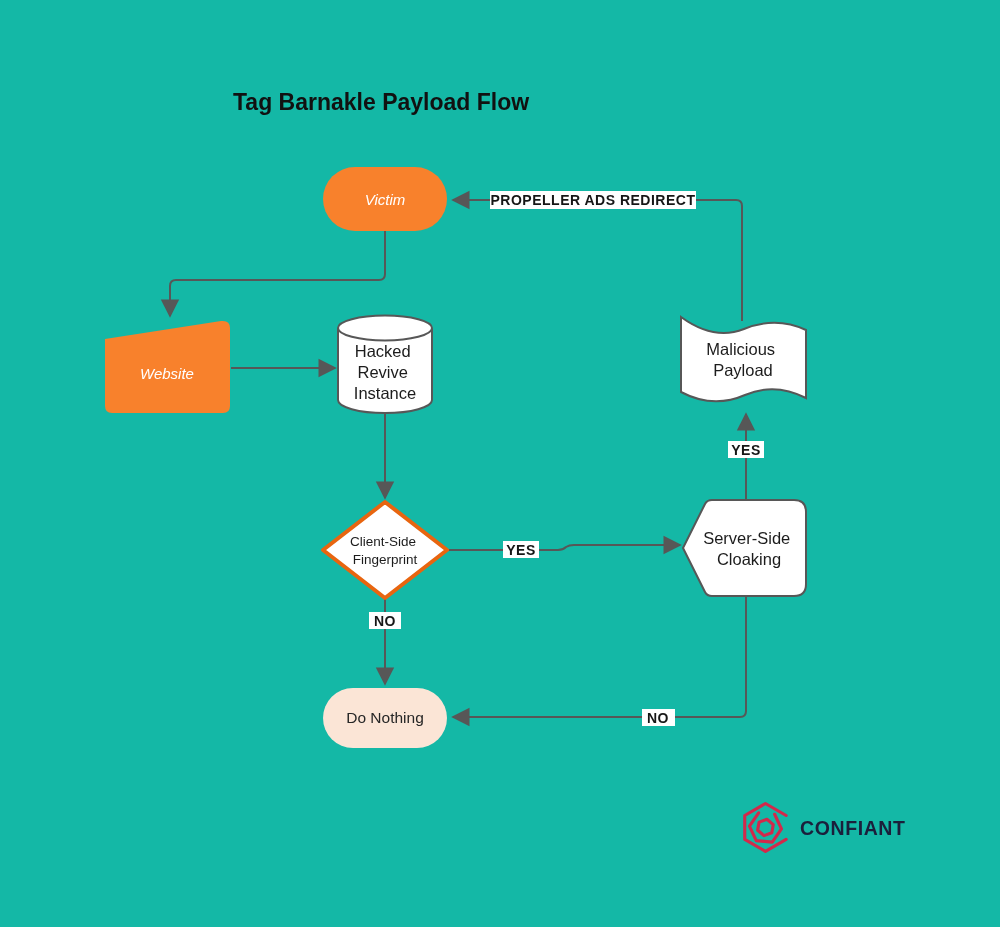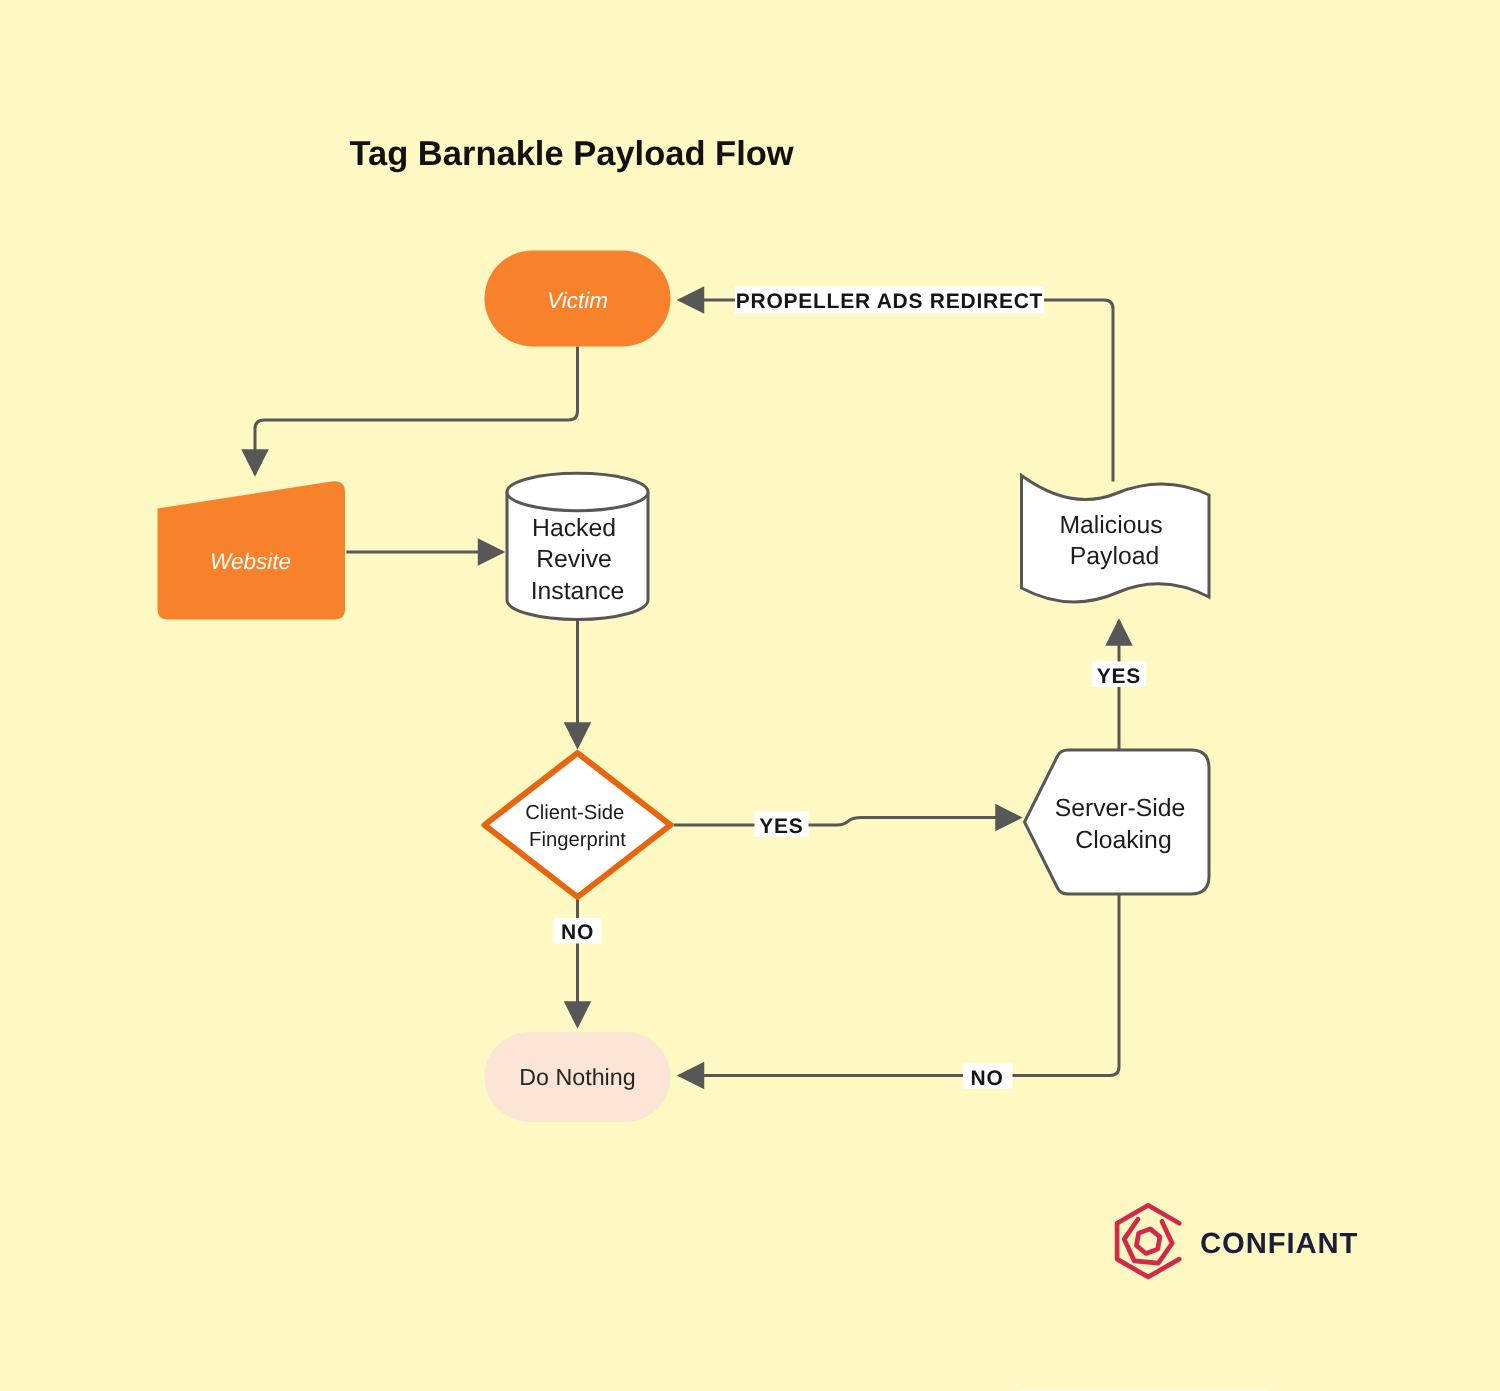--- a/index.html
+++ b/index.html
@@ -12,7 +12,7 @@
     position: relative;
     width: 1000px;
     height: 927px;
-    background: #fef9c3;
+    background: #14b8a6;
     overflow: hidden;
   }
   svg text {

